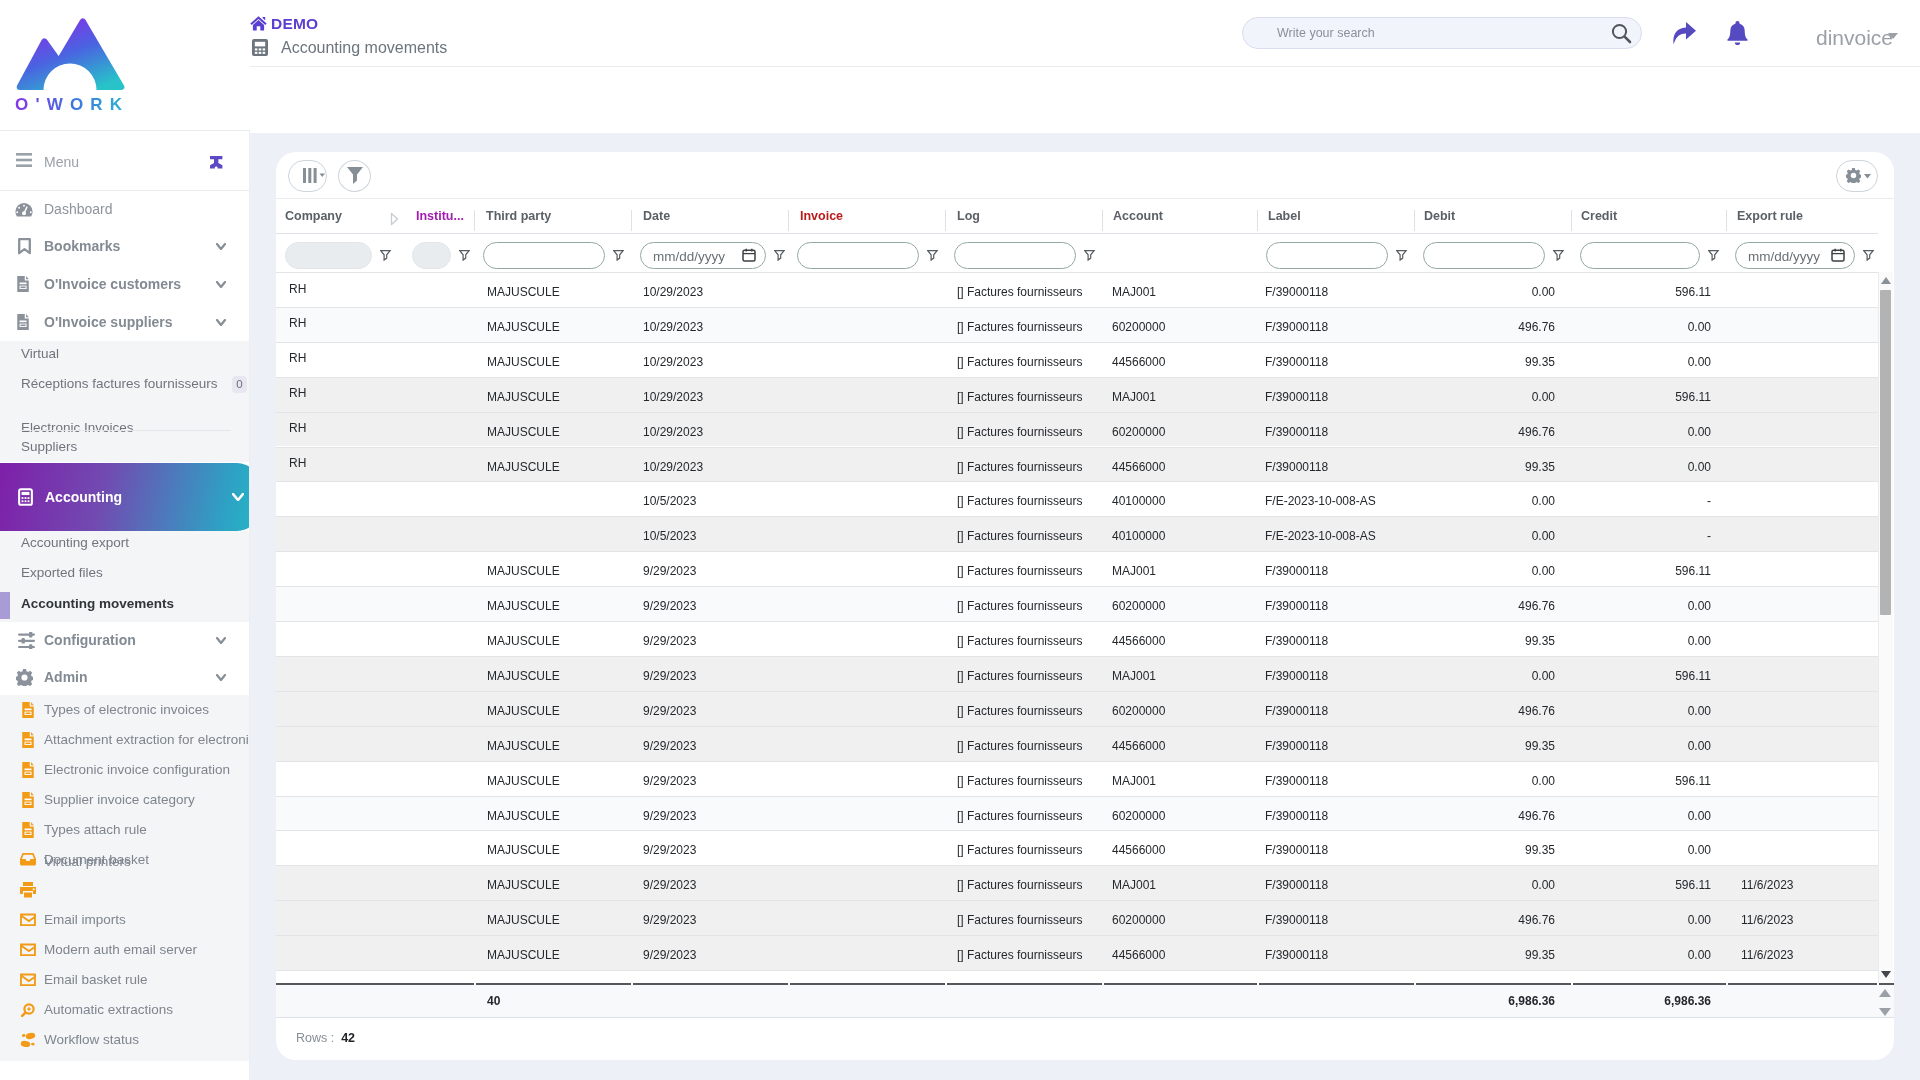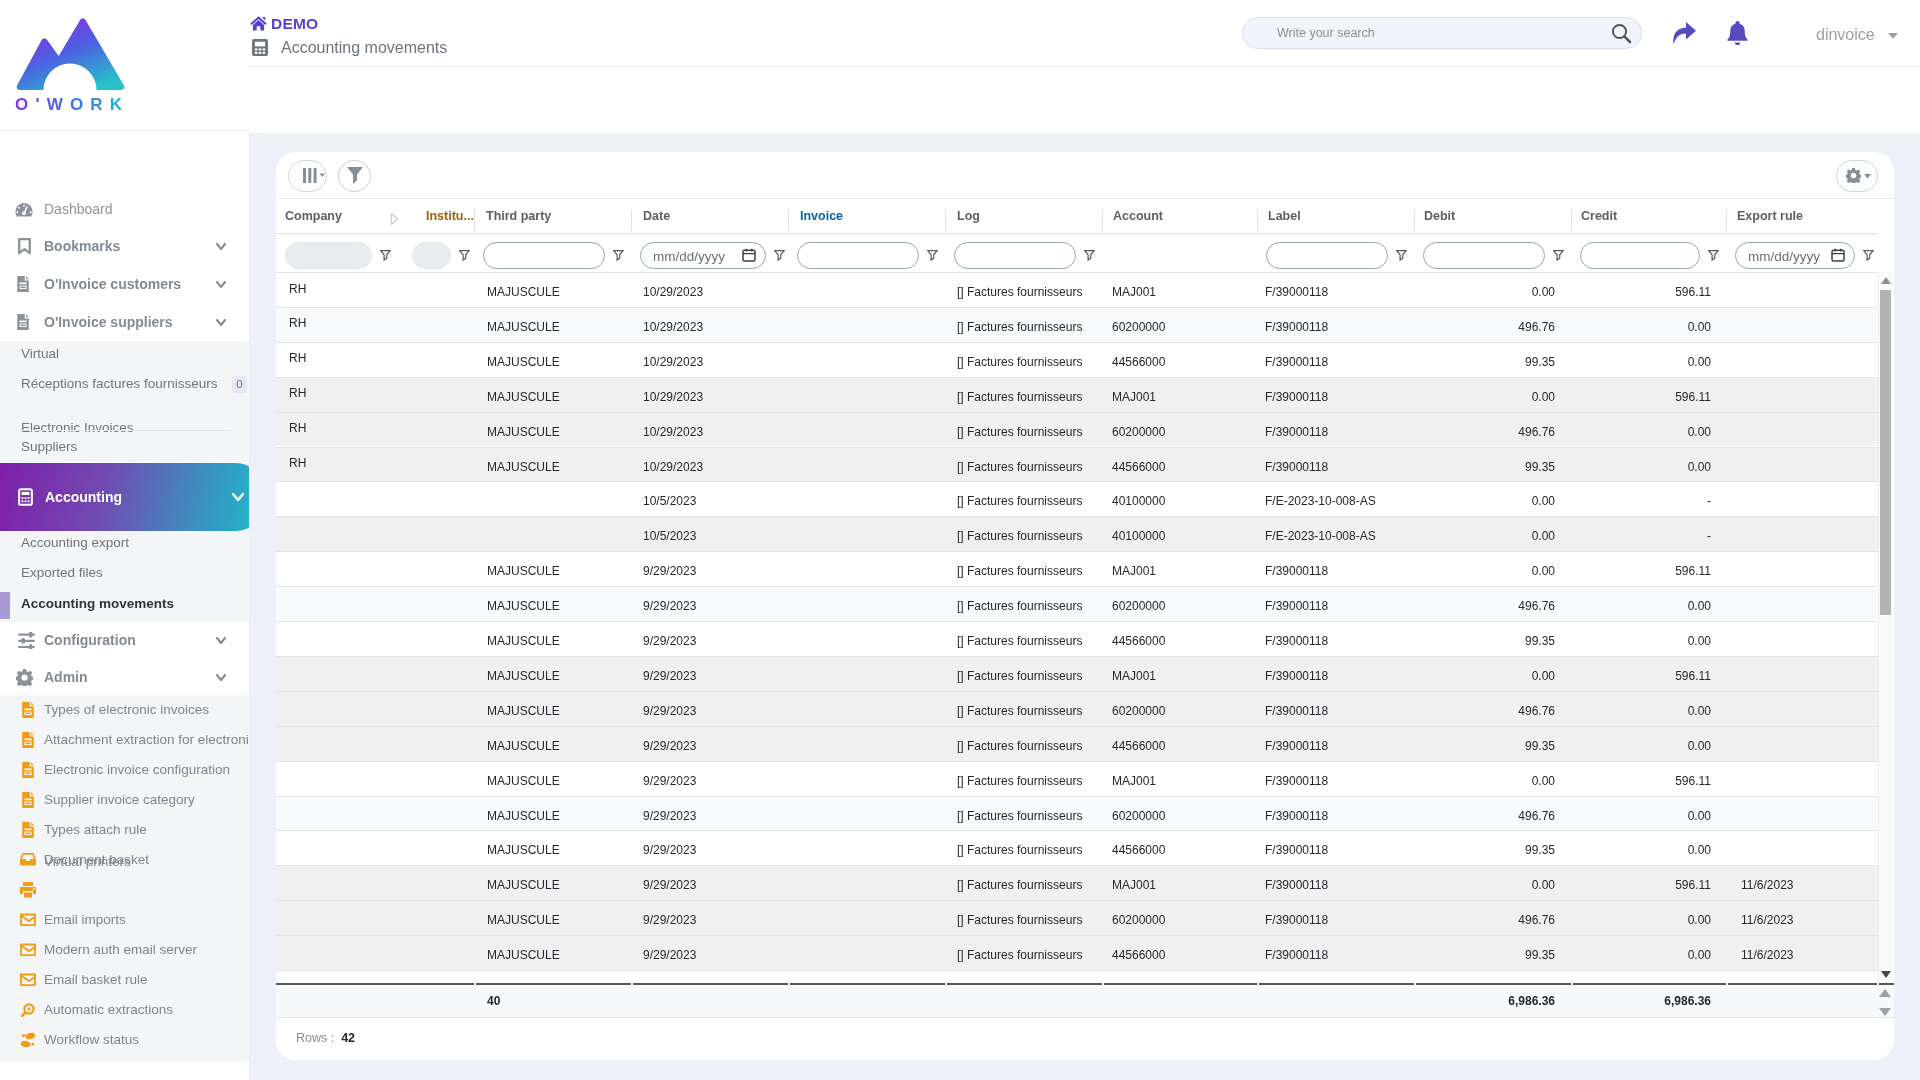--- a/index.html
+++ b/index.html
@@ -80,7 +80,7 @@
     <path fill="#564ac0" d="M10.5 0 a2.1 2.1 0 0 1 2.1 2.1 l0 .6 a7.4 7.4 0 0 1 5.1 7 c0 5.2 1.3 7.3 2.6 8.6 a.8.8 0 0 1 -.55 1.45 l-18.5 0 a.8.8 0 0 1 -.55 -1.45 c1.3 -1.3 2.6 -3.4 2.6 -8.6 a7.4 7.4 0 0 1 5.1 -7 l0 -.6 A2.1 2.1 0 0 1 10.5 0 Z"></path>
     <path fill="#564ac0" d="M7.9 21.5 a2.6 2.6 0 0 0 5.2 0 Z"></path>
   </svg>
-<div class="abs" style="left:1816px;top:26px;font-size:16px;color:#9aa0a6">dinvoice</div>
+<div class="abs" style="left:1816px;top:26px;font-size:21px;color:#9aa0a6">dinvoice</div>
 <svg class="abs" style="left:1888px;top:33px" width="10" height="6" viewBox="0 0 10 6">
     <path fill="#9aa0a6" d="M0 0 L10 0 L5 6 Z"></path>
   </svg>

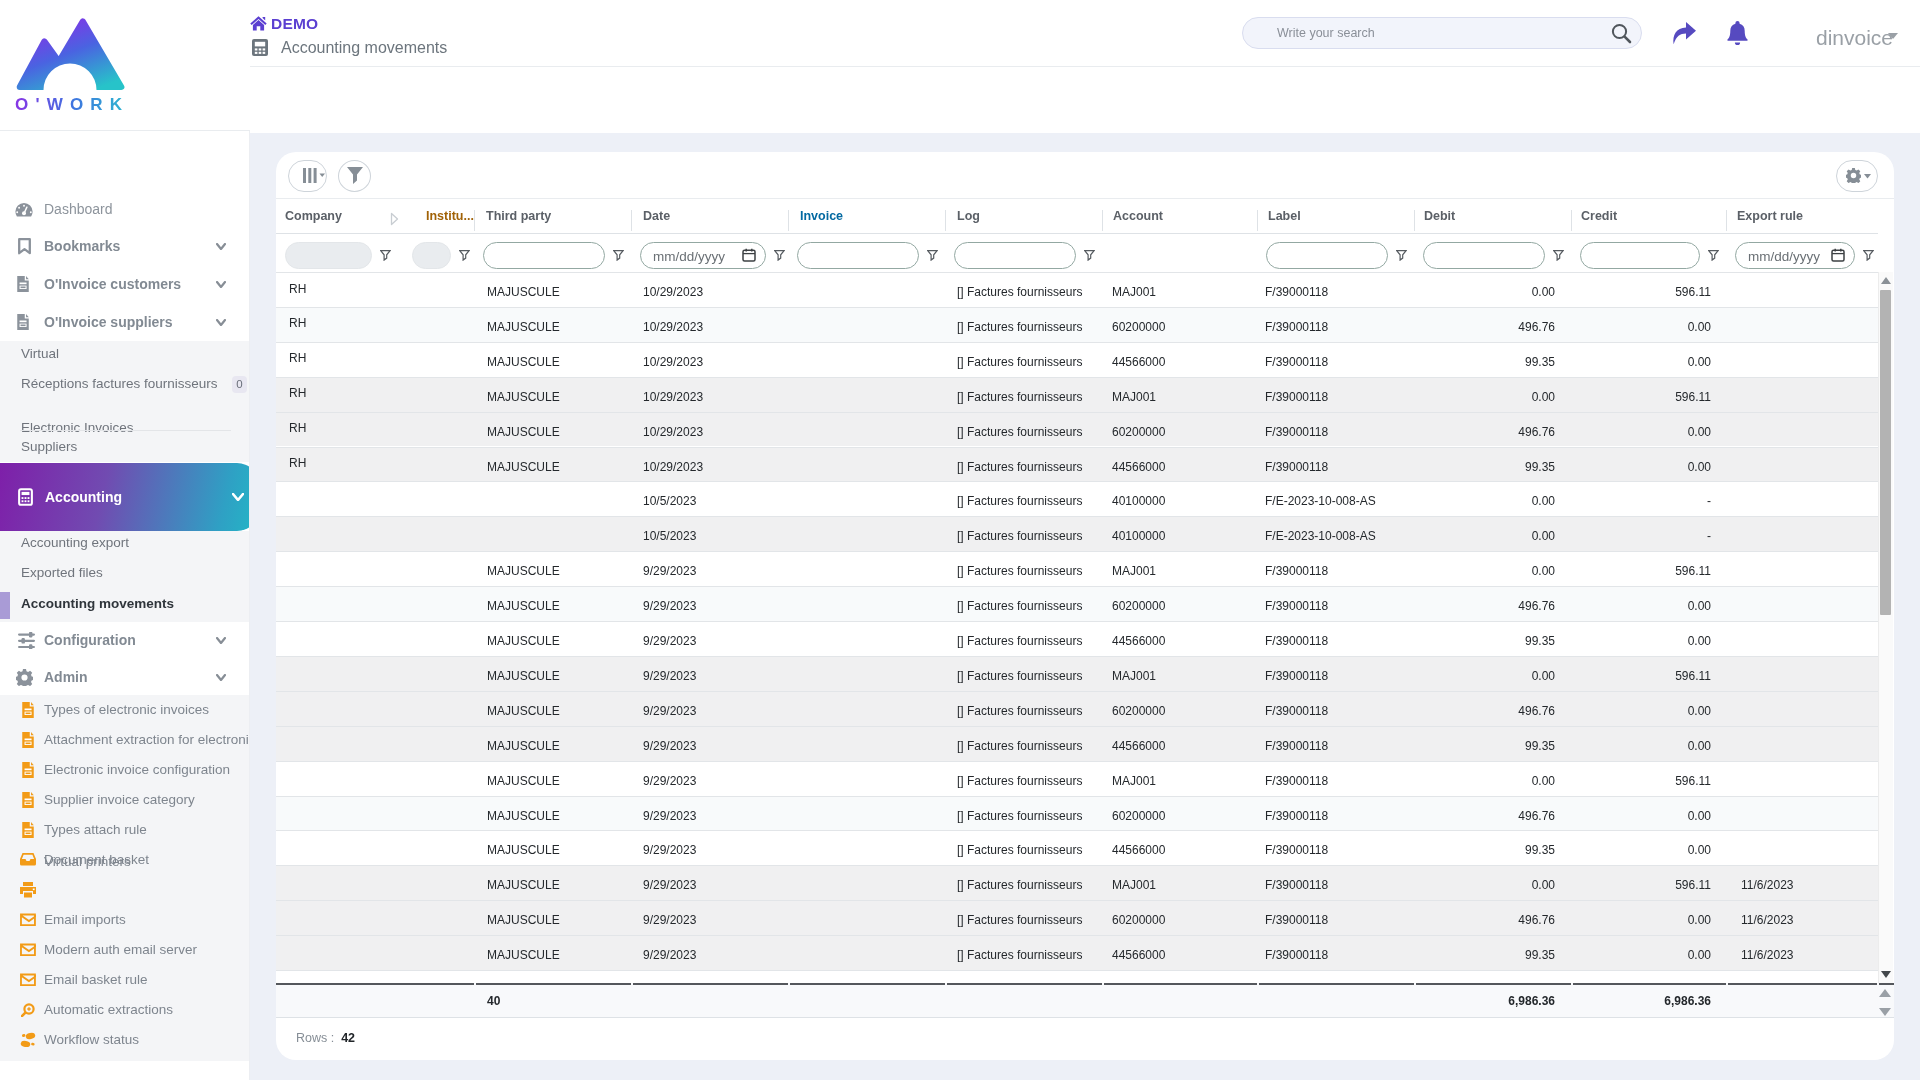--- a/index.html
+++ b/index.html
@@ -88,6 +88,17 @@
 <div class="sblock" style="top:210px;height:121px"></div>
 <div class="sblock" style="top:400px;height:91px"></div>
 <div class="sblock" style="top:564px;height:366px"></div>
+<div id="menurow">
+<svg class="abs" style="left:16px;top:22px" width="16" height="14" viewBox="0 0 16 14">
+        <rect width="16" height="2.6" fill="#99a1a9"></rect>
+        <rect y="5.7" width="16" height="2.6" fill="#99a1a9"></rect>
+        <rect y="11.4" width="16" height="2.6" fill="#99a1a9"></rect>
+      </svg>
+<div class="abs" style="left:44px;top:23px;font-size:14px;color:#9aa1a8">Menu</div>
+<svg class="abs" style="left:210px;top:25px" width="13" height="13" viewBox="0 0 13 13">
+        <polygon fill="#5e49c5" points="0,0 12.4,0 12.4,3.2 8.4,3.2 8.4,7 12.4,9.2 12.4,12.4 7.6,12.4 7.6,11.2 6.2,10.2 4.8,11.2 4.8,12.4 0,12.4 0,9.2 4,7 4,3.2 0,3.2"></polygon>
+      </svg>
+</div>
 <svg class="abs" style="left:14px;top:70px" width="20" height="16" viewBox="0 0 20 16">
       <g fill="#8b929b">
         <path d="M10 2 a8.6 8.6 0 0 1 8.6 8.6 c0 1.8 -0.55 3.5 -1.5 4.9 h-14.2 a8.85 8.85 0 0 1 -1.5 -4.9 A8.6 8.6 0 0 1 10 2 Z"></path>

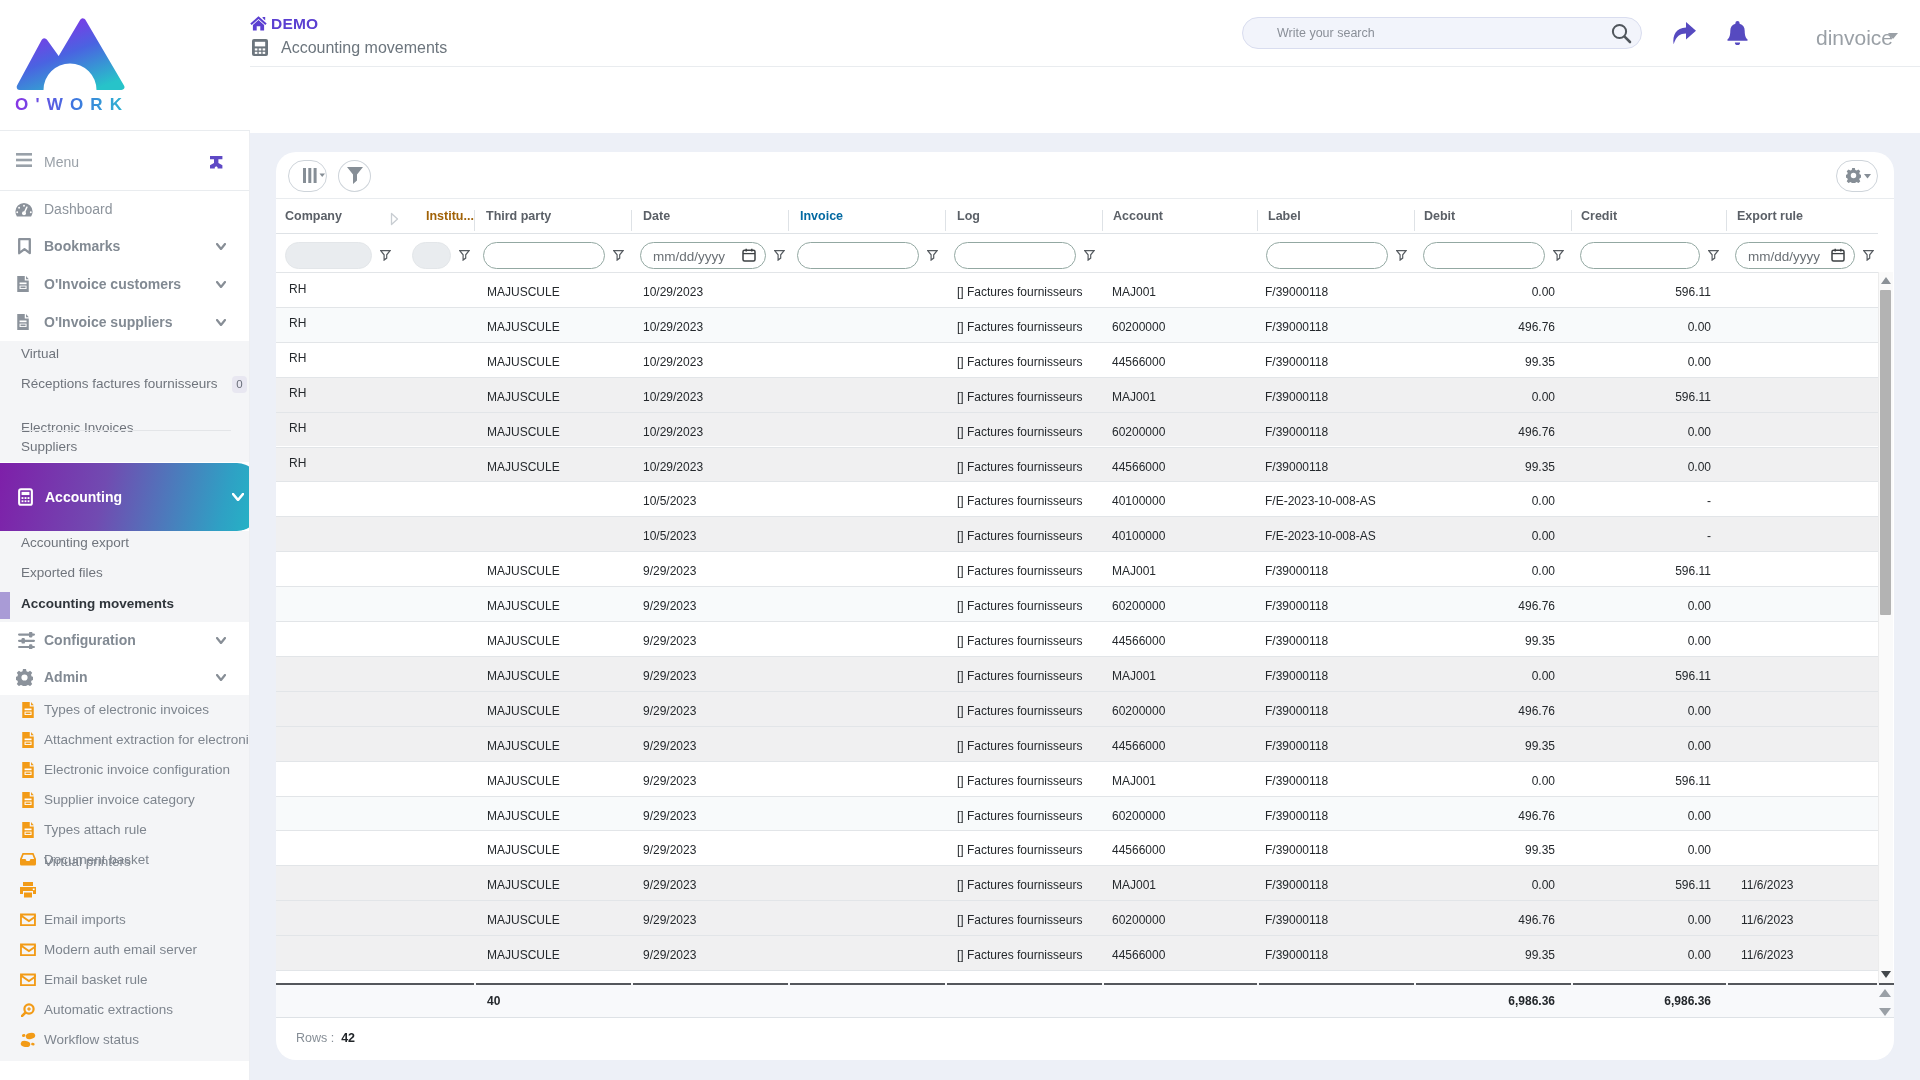--- a/index.html
+++ b/index.html
@@ -305,7 +305,7 @@
       <path fill="#868e96" d="M0 0 L7 0 L3.5 4.5 Z"></path>
     </svg>
 <div class="th" style="left:9px;color:#5b6067">Company</div>
-<div class="th" style="left:150px;color:#a16207">Institu...</div>
+<div class="th" style="left:140px;color:#a21caf">Institu...</div>
 <div class="th" style="left:210px;color:#5b6067">Third party</div>
 <div class="th" style="left:367px;color:#5b6067">Date</div>
 <div class="th" style="left:524px;color:#0369a1">Invoice</div>

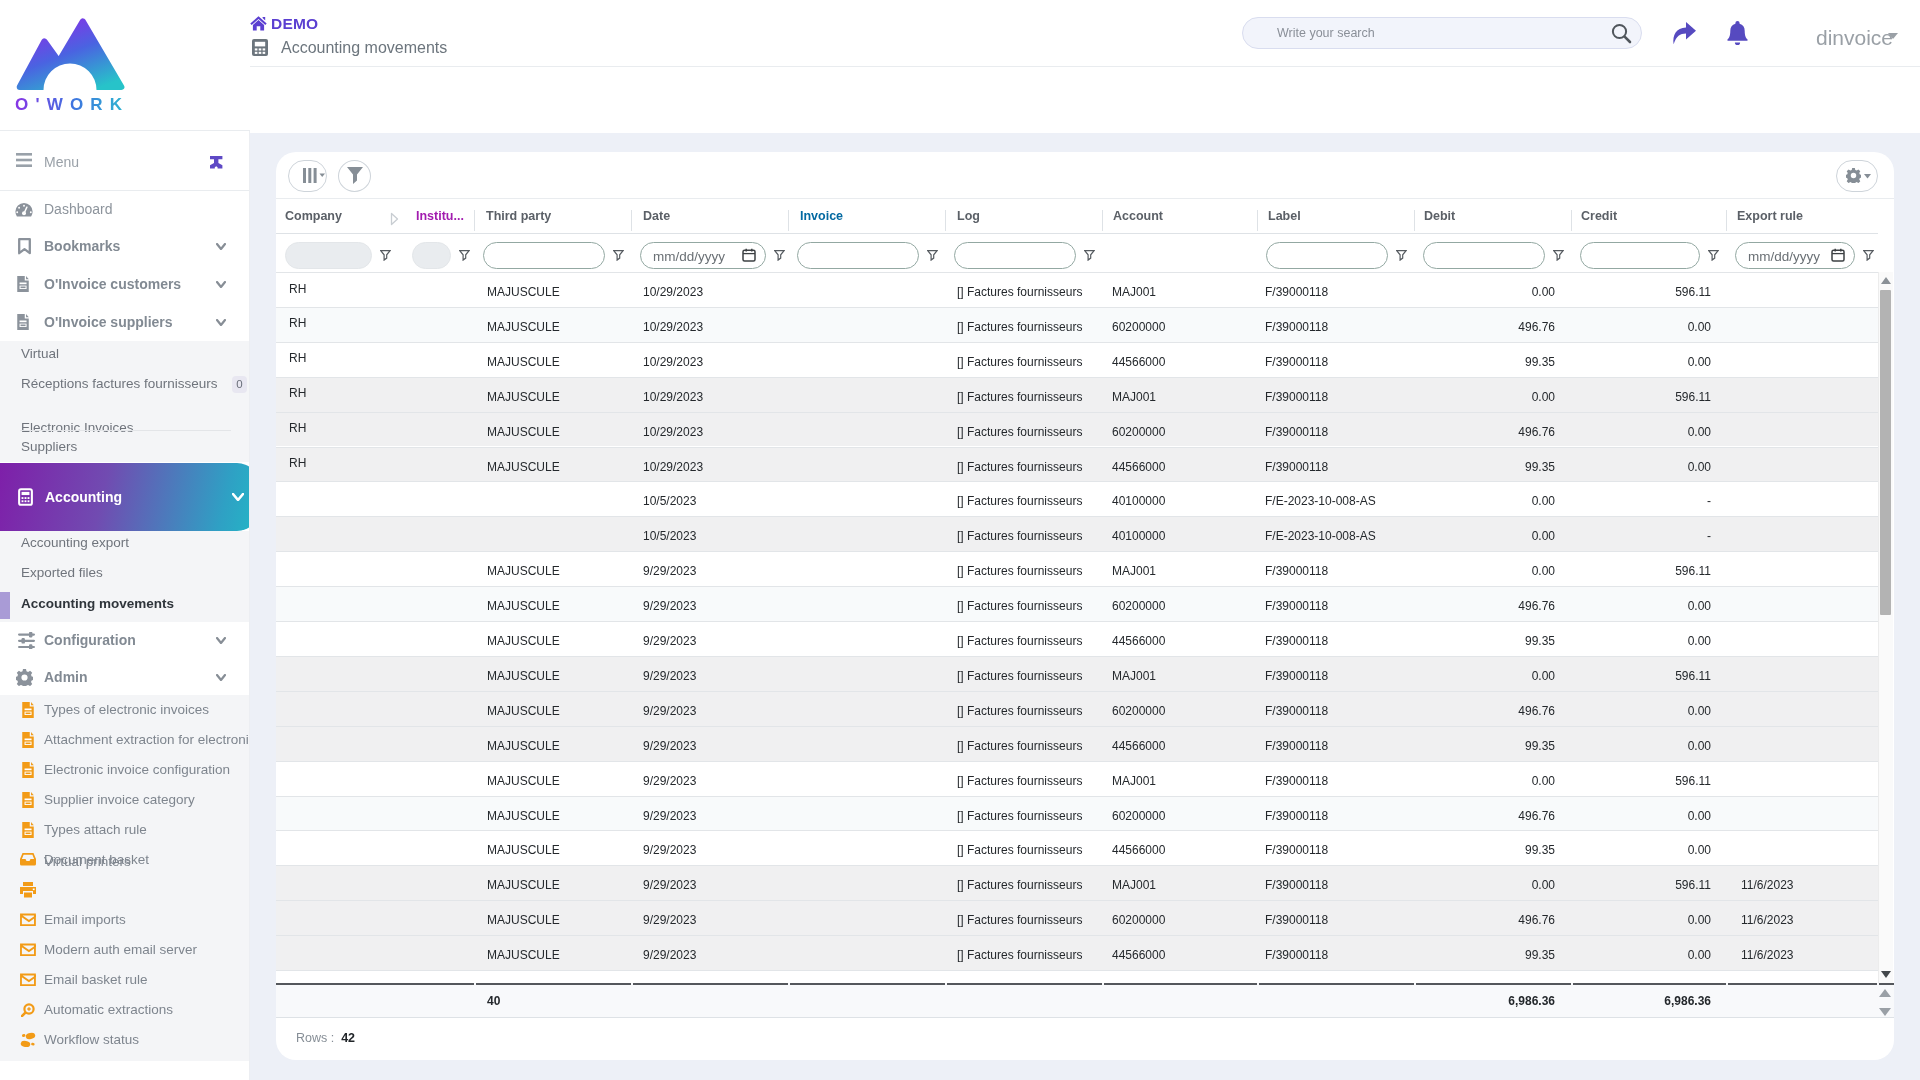--- a/index.html
+++ b/index.html
@@ -308,7 +308,7 @@
 <div class="th" style="left:140px;color:#a21caf">Institu...</div>
 <div class="th" style="left:210px;color:#5b6067">Third party</div>
 <div class="th" style="left:367px;color:#5b6067">Date</div>
-<div class="th" style="left:524px;color:#0369a1">Invoice</div>
+<div class="th" style="left:524px;color:#b91c1c">Invoice</div>
 <div class="th" style="left:681px;color:#5b6067">Log</div>
 <div class="th" style="left:837px;color:#5b6067">Account</div>
 <div class="th" style="left:992px;color:#5b6067">Label</div>

